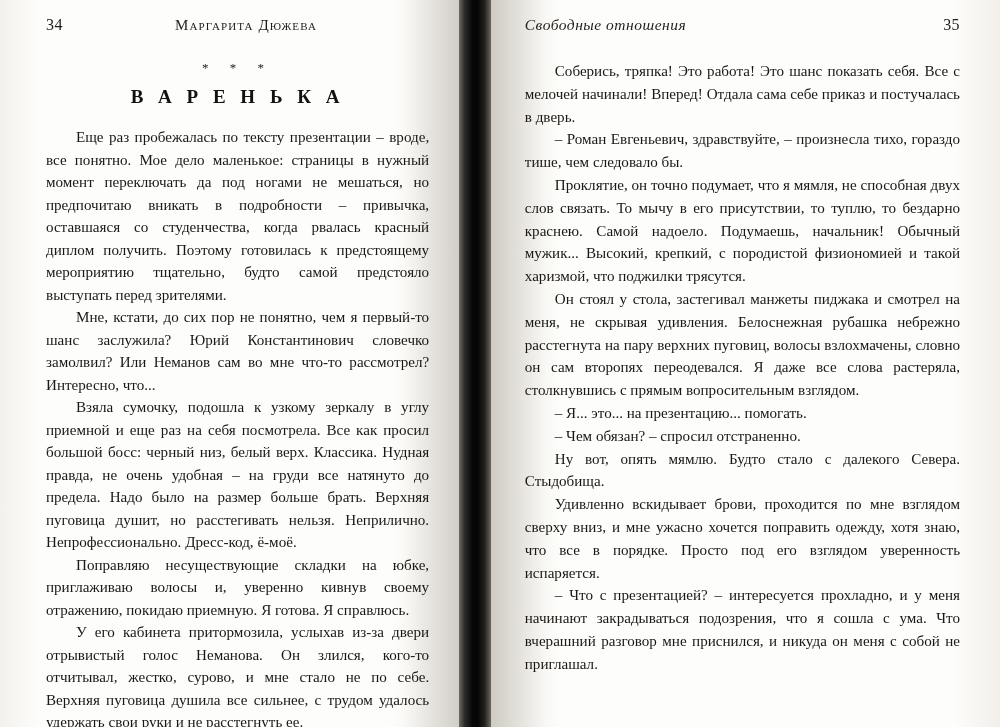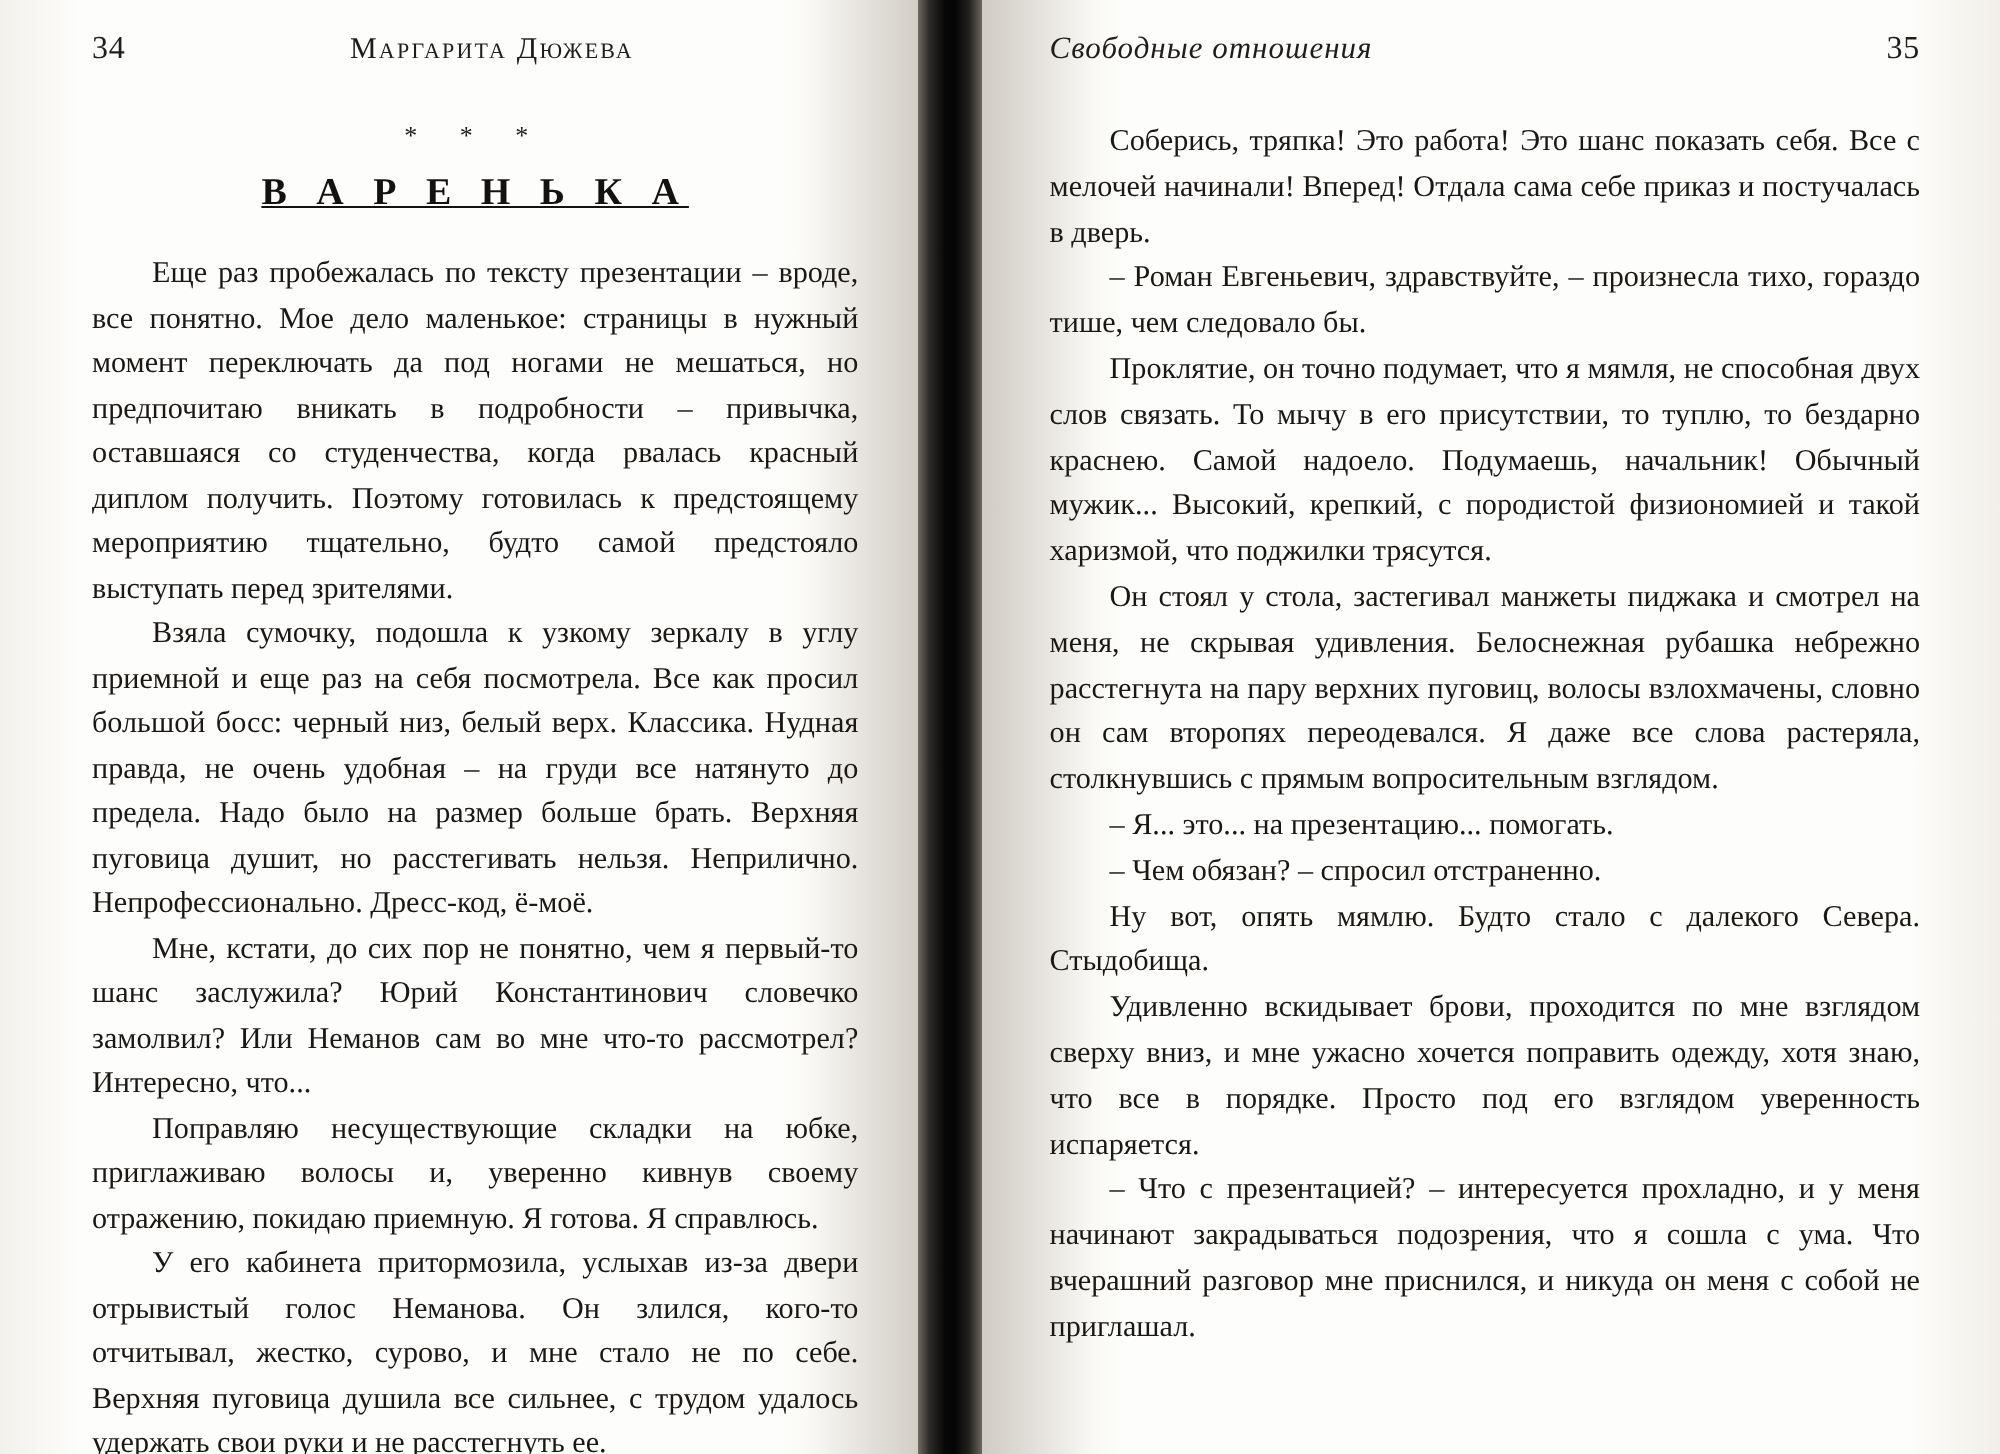--- a/index.html
+++ b/index.html
@@ -89,7 +89,6 @@
     letter-spacing: 5px;
     color: #141211;
     margin: 0 0 18px 0;
-    text-decoration: underline;
   }
 
   p.para {

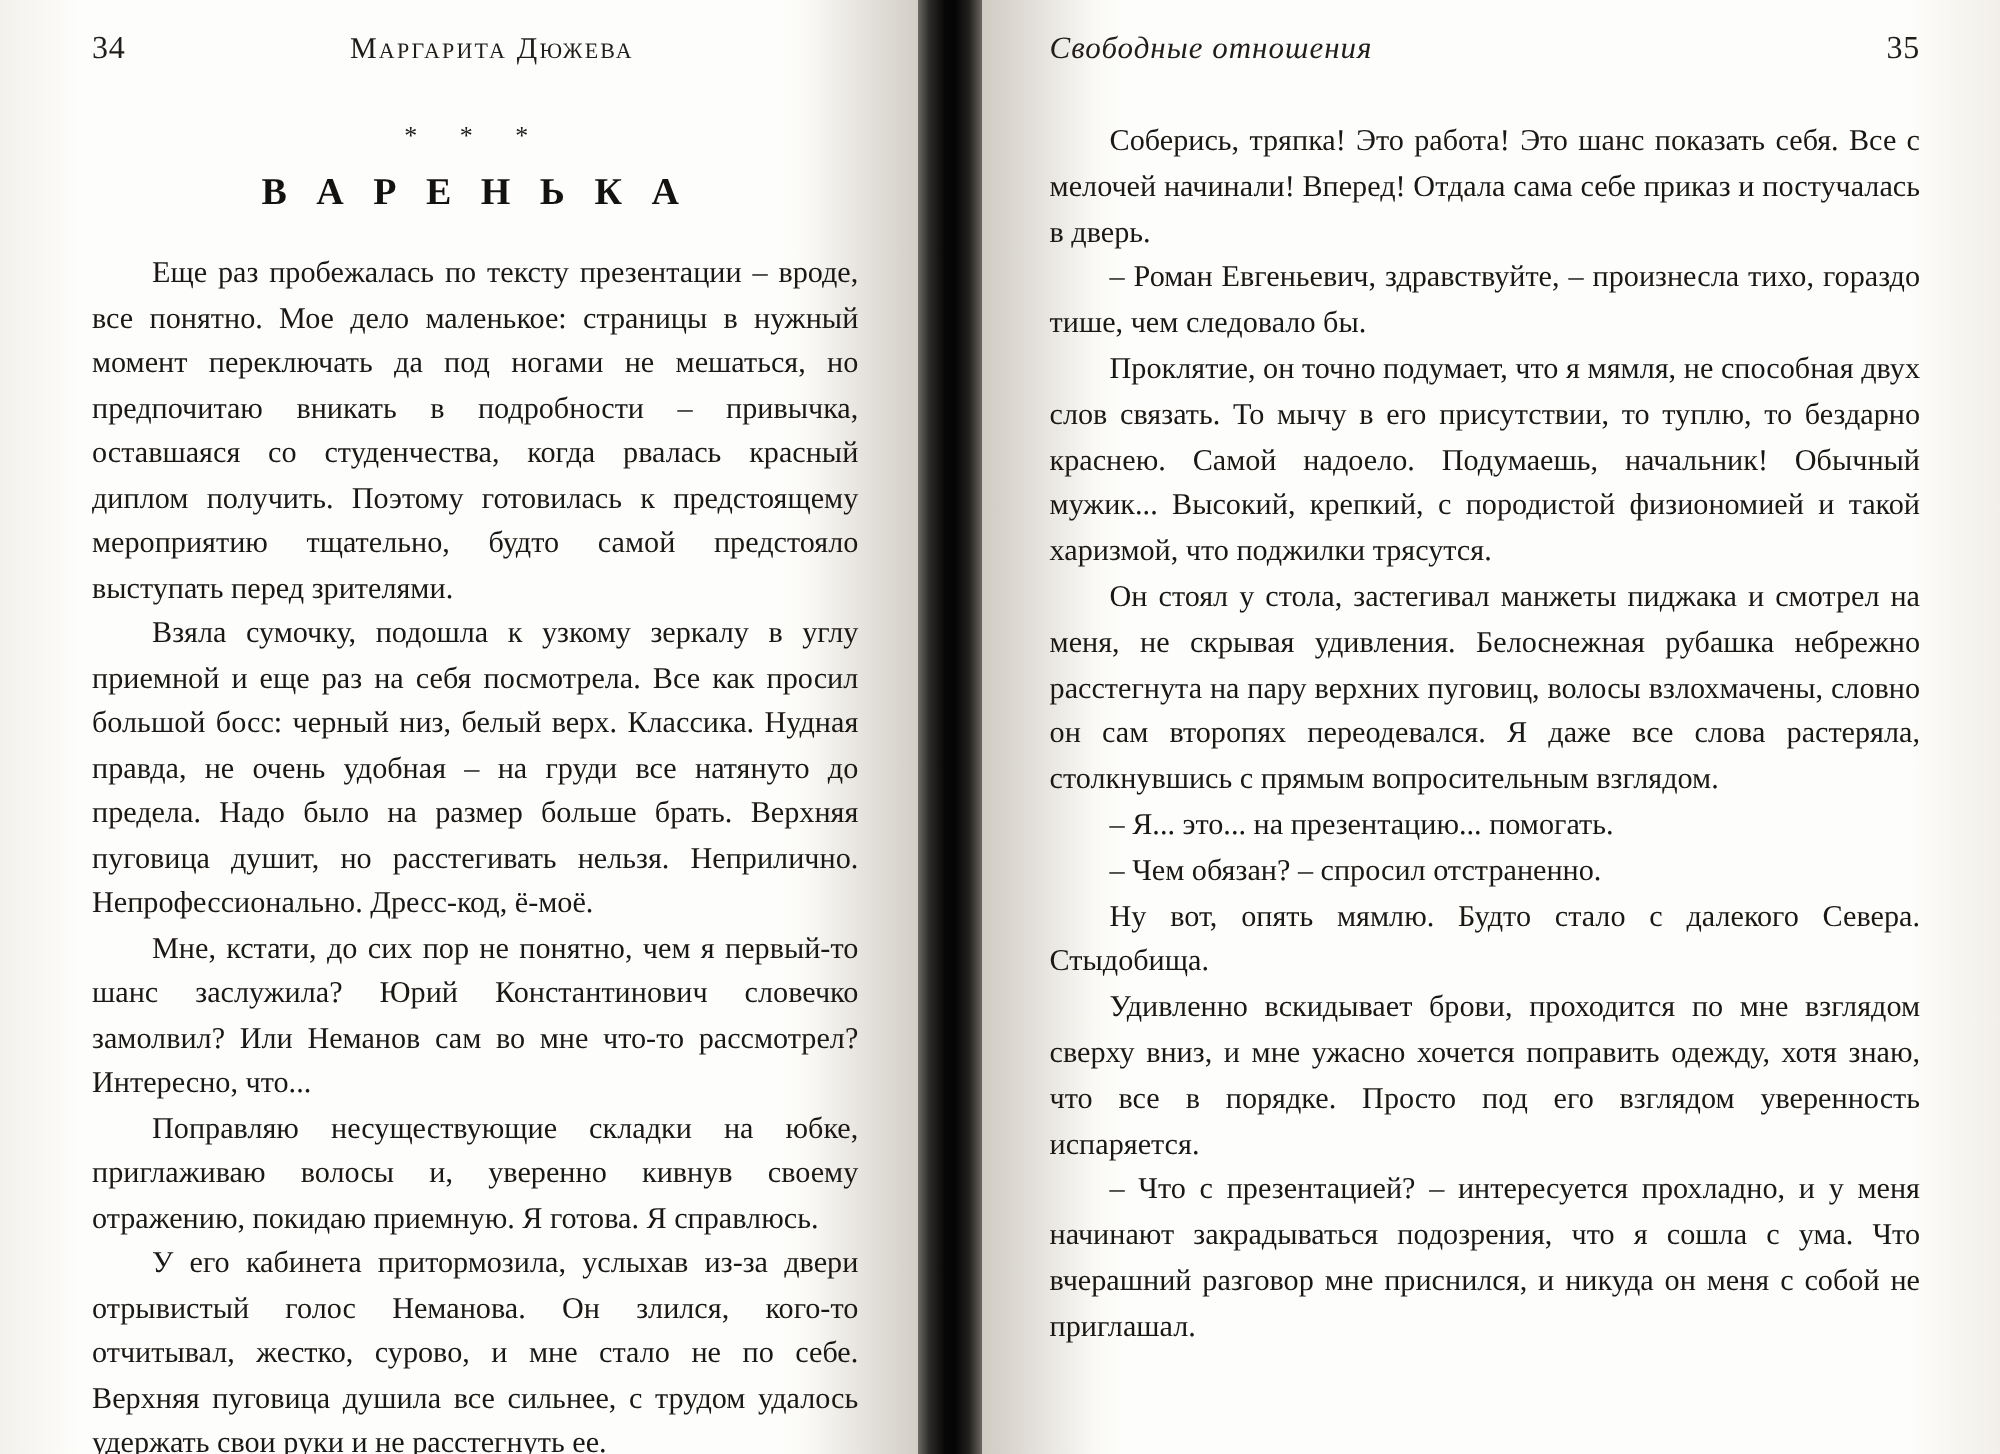--- a/index.html
+++ b/index.html
@@ -137,8 +137,8 @@
 
       <div class="col-left">
         <p class="para">Еще раз пробежалась по тексту презентации – вроде, все понятно. Мое дело маленькое: страницы в нужный момент переключать да под ногами не мешаться, но предпочитаю вникать в подробности – привычка, оставшаяся со студенчества, когда рвалась красный диплом получить. Поэтому готовилась к предстоящему мероприятию тщательно, будто самой предстояло выступать перед зрителями.</p>
+        <p class="para">Мне, кстати, до сих пор не понятно, чем я первый-то шанс заслужила? Юрий Константинович словечко замолвил? Или Неманов сам во мне что-то рассмотрел? Интересно, что...</p>
         <p class="para">Взяла сумочку, подошла к узкому зеркалу в углу приемной и еще раз на себя посмотрела. Все как просил большой босс: черный низ, белый верх. Классика. Нудная правда, не очень удобная – на груди все натянуто до предела. Надо было на размер больше брать. Верхняя пуговица душит, но расстегивать нельзя. Неприлично. Непрофессионально. Дресс-код, ё-моё.</p>
-        <p class="para">Мне, кстати, до сих пор не понятно, чем я первый-то шанс заслужила? Юрий Константинович словечко замолвил? Или Неманов сам во мне что-то рассмотрел? Интересно, что...</p>
         <p class="para">Поправляю несуществующие складки на юбке, приглаживаю волосы и, уверенно кивнув своему отражению, покидаю приемную. Я готова. Я справлюсь.</p>
         <p class="para">У его кабинета притормозила, услыхав из-за двери отрывистый голос Неманова. Он злился, кого-то отчитывал, жестко, сурово, и мне стало не по себе. Верхняя пуговица душила все сильнее, с трудом удалось удержать свои руки и не расстегнуть ее.</p>
       </div>

